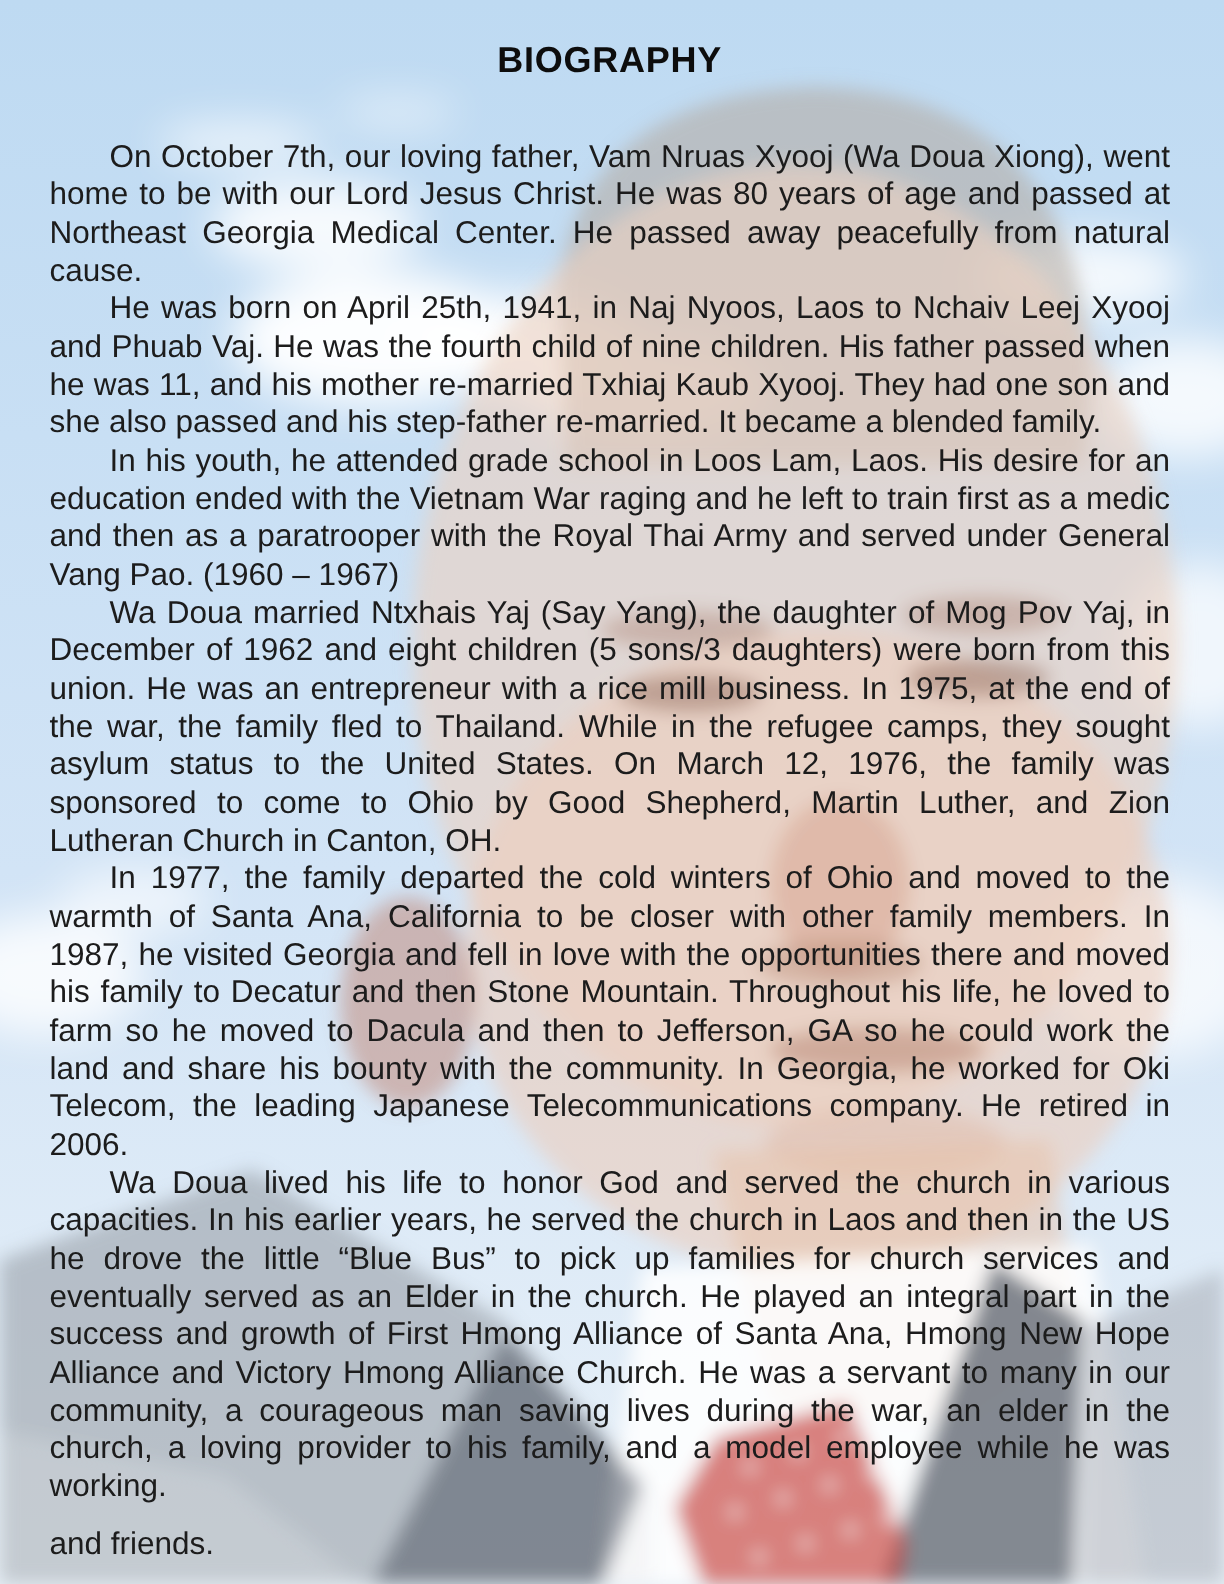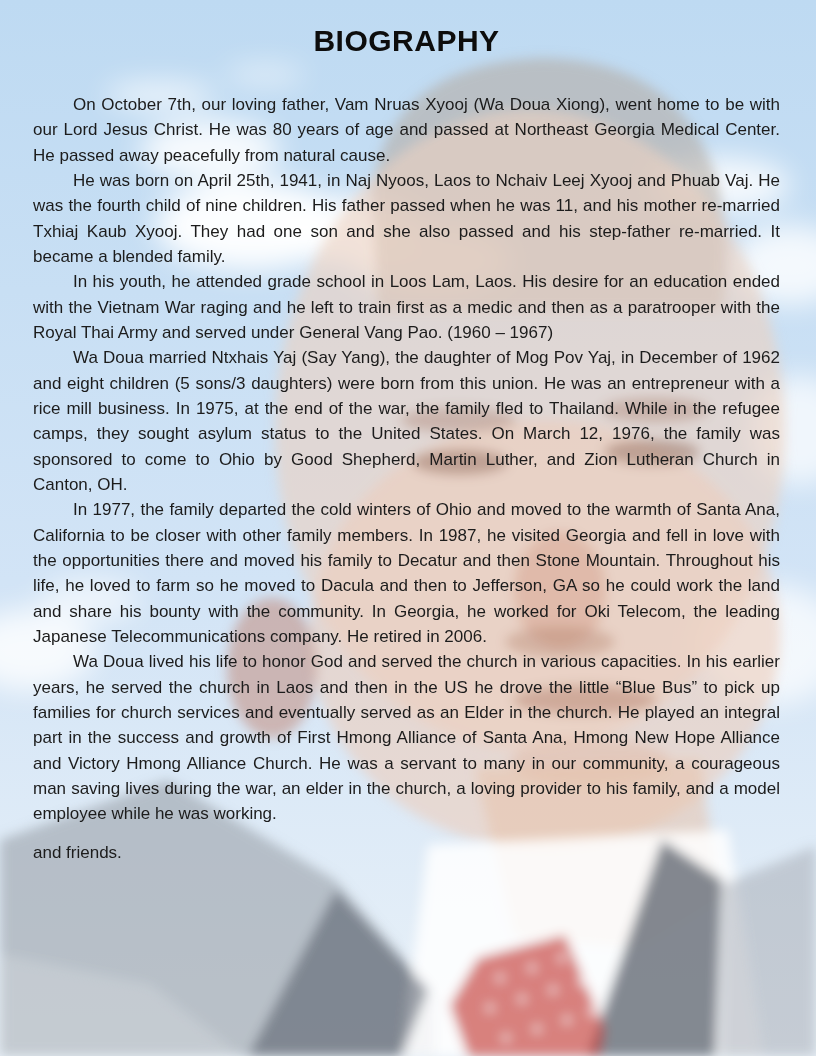--- a/index.html
+++ b/index.html
@@ -27,7 +27,7 @@
   .doc-title {
     margin: 23px 0 0 0;
     text-align: center;
-    font-size: 30px;
+    font-size: 24px;
     line-height: 35px;
     font-weight: bold;
     letter-spacing: 0.5px;

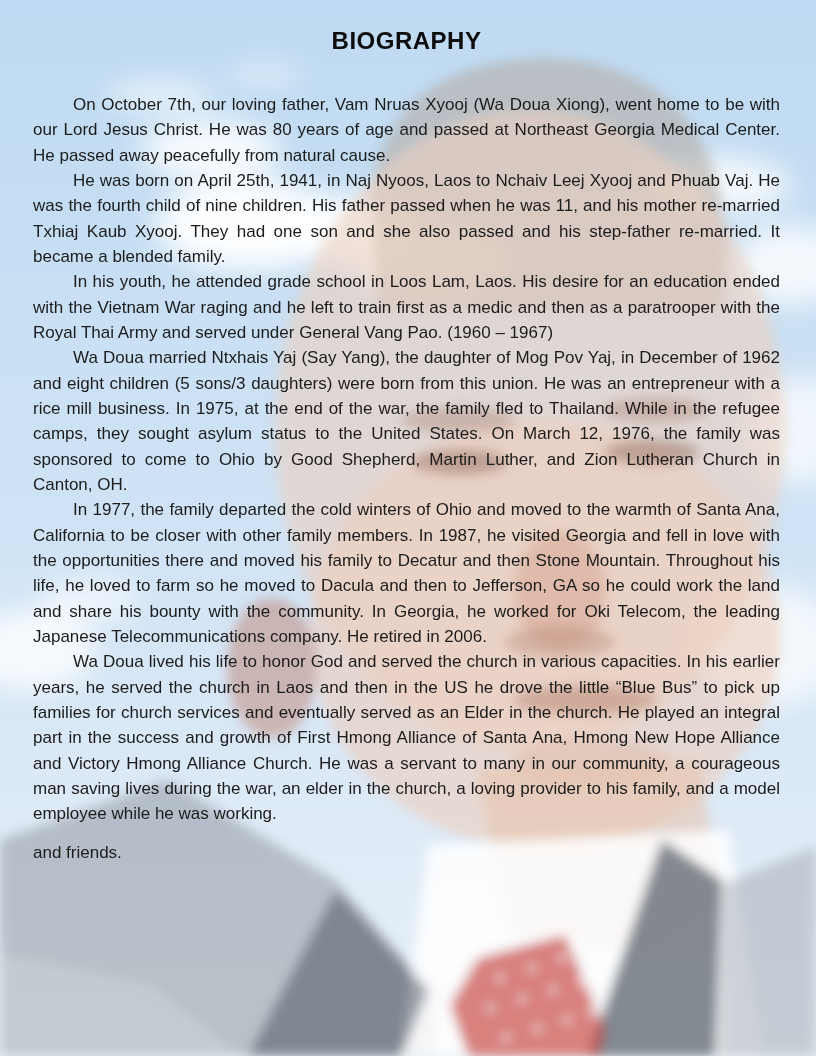--- a/index.html
+++ b/index.html
@@ -35,7 +35,7 @@
   }
   .body-text {
     margin-top: 34px;
-    font-size: 17px;
+    font-size: 21px;
     line-height: 25.33px;
     text-align: justify;
   }

